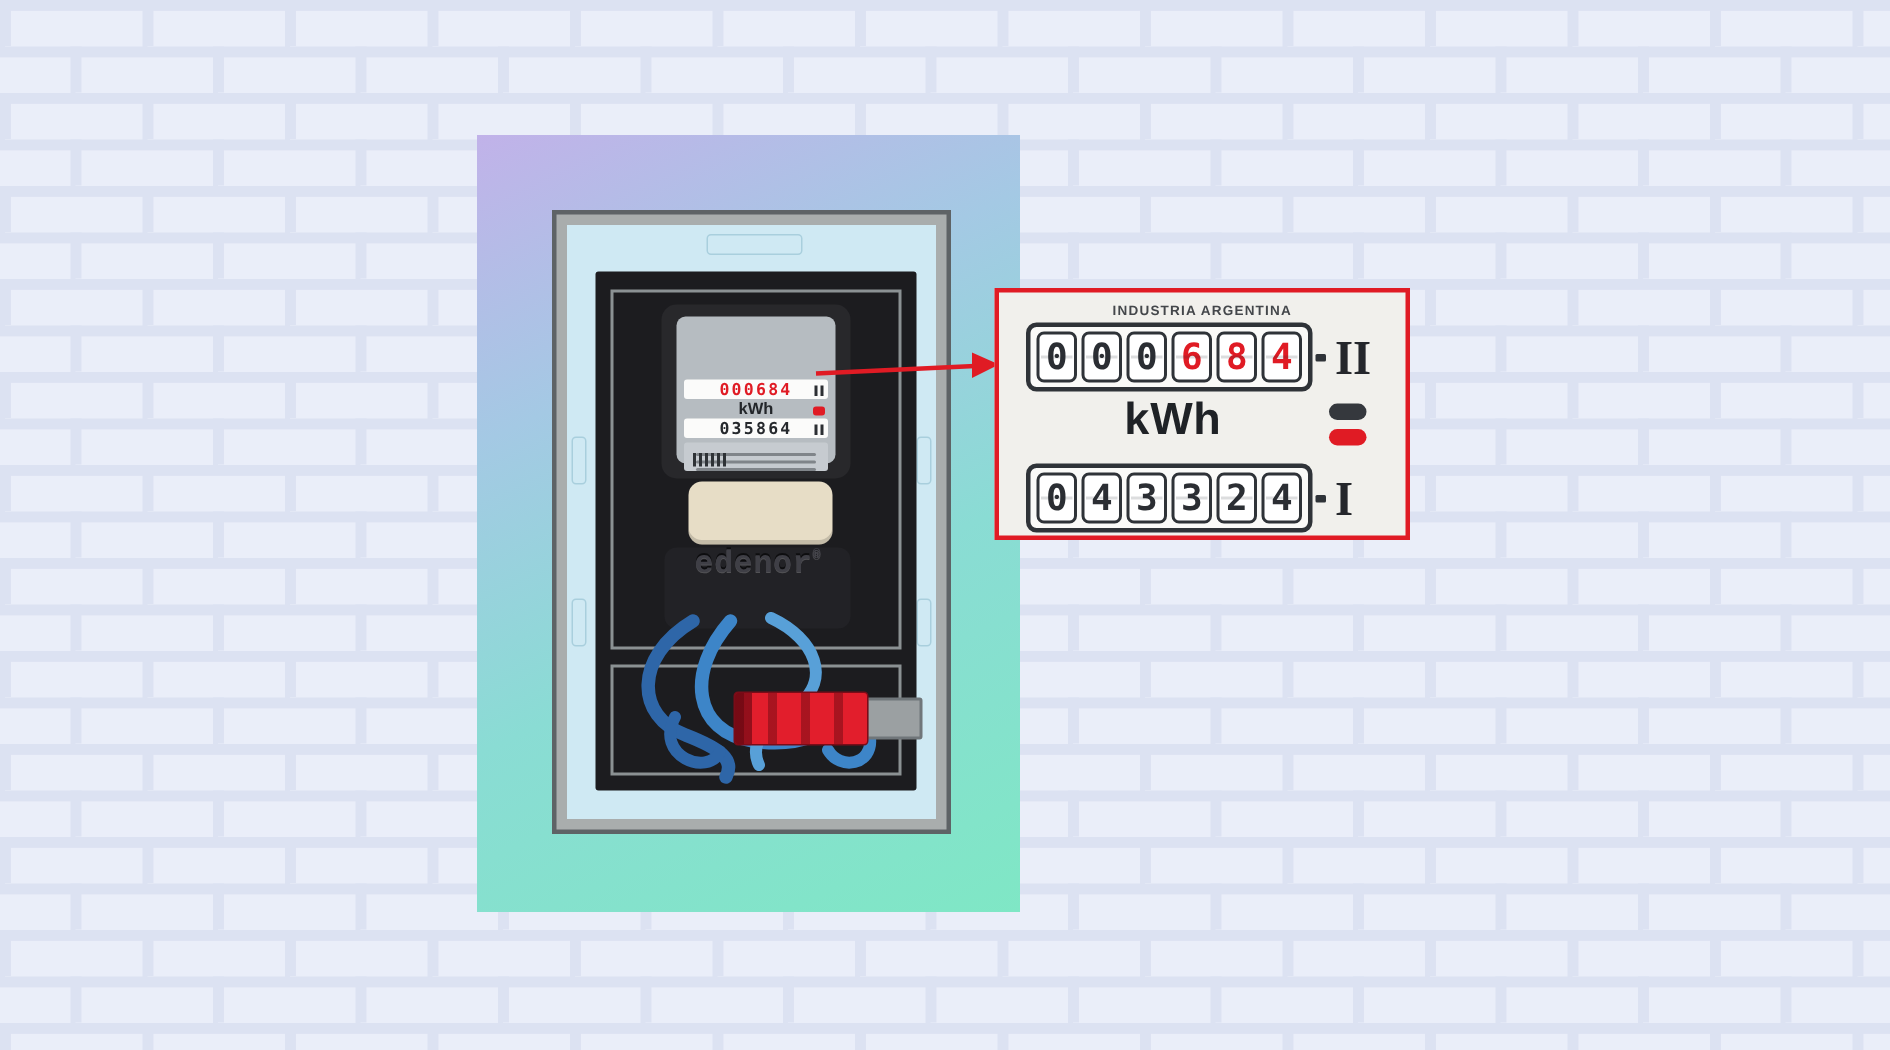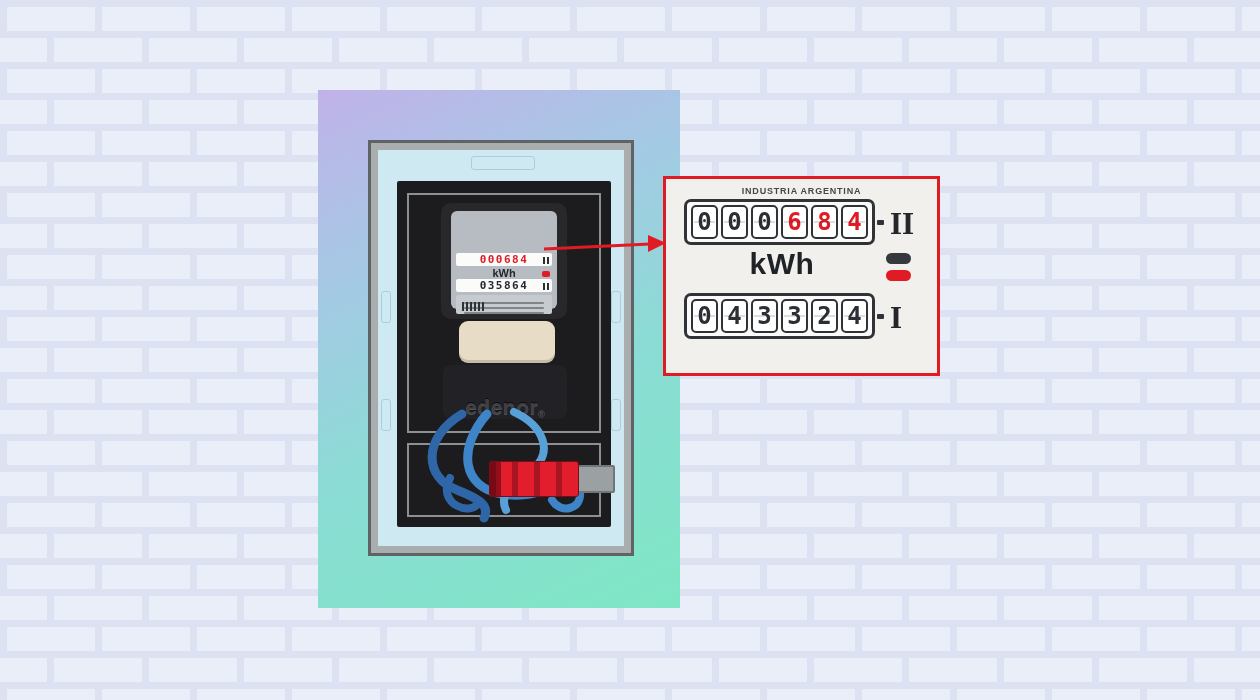--- a/index.html
+++ b/index.html
@@ -81,7 +81,7 @@
   .arrow{position:absolute;left:542px;top:230px;width:126px;height:32px;}
 
   
-  .callout{position:absolute;left:663px;top:176px;width:277px;height:200px;background:#f1f0ec;
+  .callout{position:absolute;left:663px;top:192px;width:277px;height:168px;background:#f1f0ec;
     border:3px solid #e01b24;padding-left:43px;}
   .co-header{position:absolute;top:7px;left:0;right:0;text-align:center;
     font-size:9px;font-weight:bold;letter-spacing:.8px;color:#44474b;}

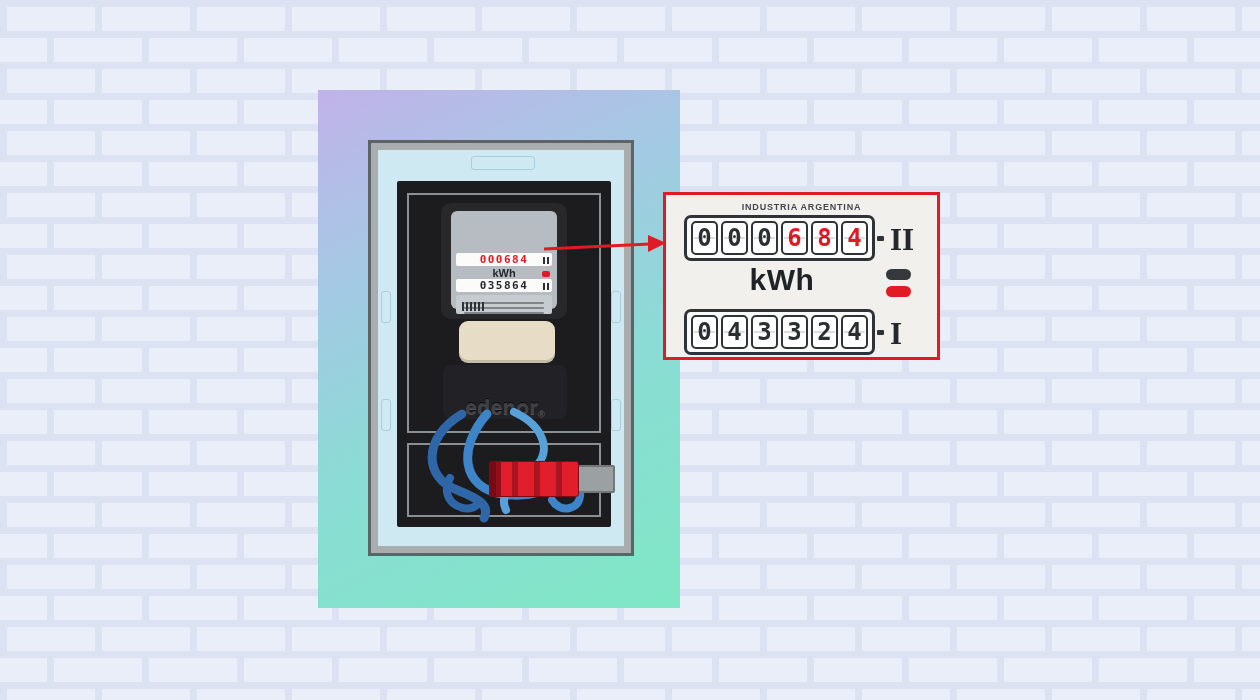--- a/index.html
+++ b/index.html
@@ -62,7 +62,7 @@
   .fuse-cover{position:absolute;left:62px;top:140px;width:96px;height:42px;background:#e7ddc6;border-radius:9px;
     box-shadow:inset 0 -3px 0 rgba(0,0,0,.15);}
   .brand-plate{position:absolute;left:46px;top:184px;width:124px;height:54px;background:#222226;border-radius:8px;
-    display:flex;align-items:flex-end;justify-content:center;}
+    display:flex;align-items:flex-start;justify-content:center;font-family:Liberation Mono, monospace;}
   .brand-text{font-weight:bold;font-size:21px;letter-spacing:.5px;color:#3f3f46;
     text-shadow:0 1px 0 rgba(255,255,255,.22), 0 -1px 0 rgba(0,0,0,.6);}
   .brand-mark{font-size:9px;color:#4a4a52;vertical-align:super;text-shadow:0 1px 0 rgba(255,255,255,.2);}

